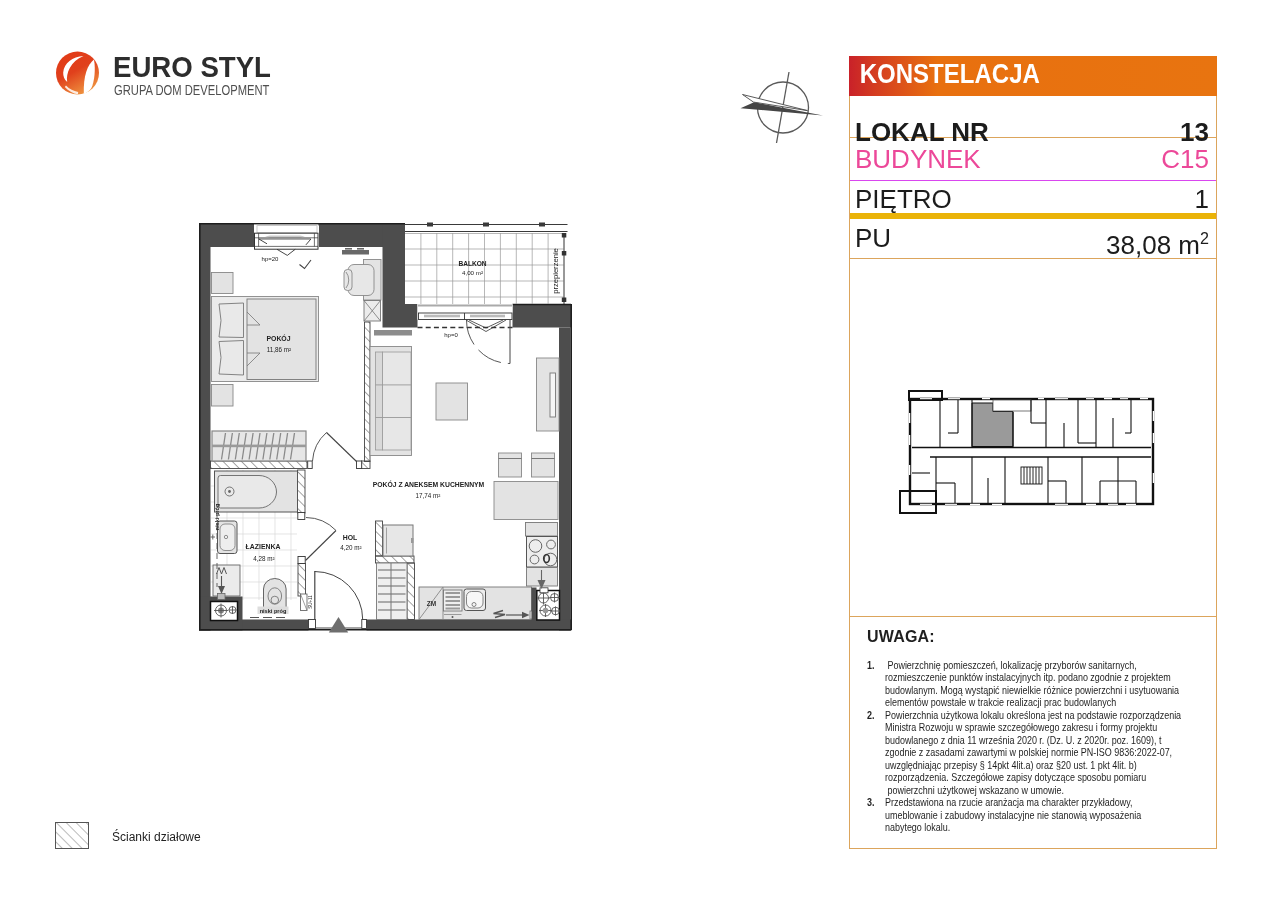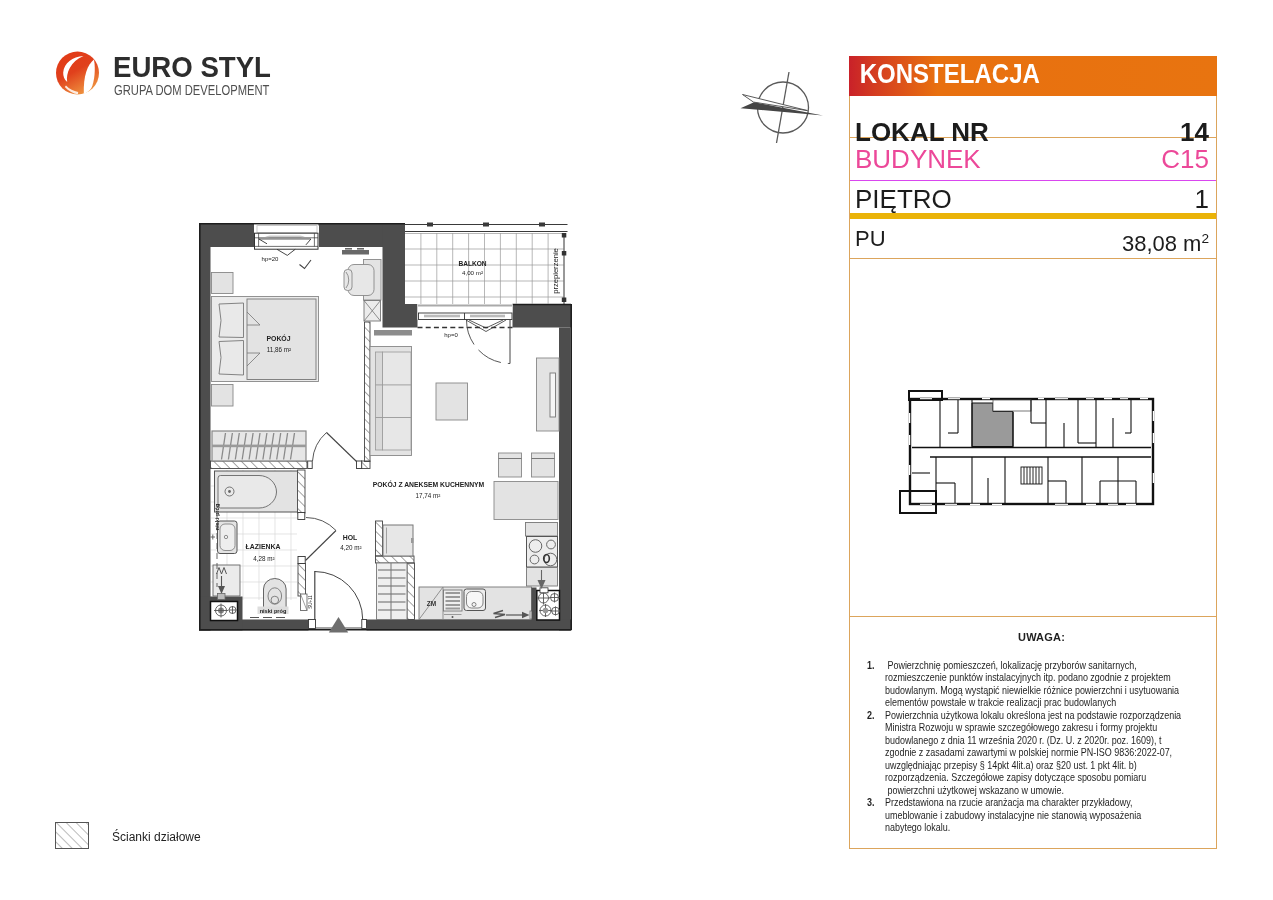--- a/index.html
+++ b/index.html
@@ -40,7 +40,7 @@
 
   <div style="height:38px;border-bottom:1px solid #dca55c;box-sizing:border-box;font-size:26px;font-weight:bold;color:#1c1c1c;line-height:37px;padding:14px 7px 0 5px;display:flex;justify-content:space-between;">
       <span>LOKAL NR</span>
-      <span>14</span>
+      <span>13</span>
     </div>
 
   <div style="height:43px;border-bottom:1px solid #d946ef;box-sizing:border-box;font-size:26px;color:#ec4899;line-height:42px;padding:0 7px 0 5px;display:flex;justify-content:space-between;">

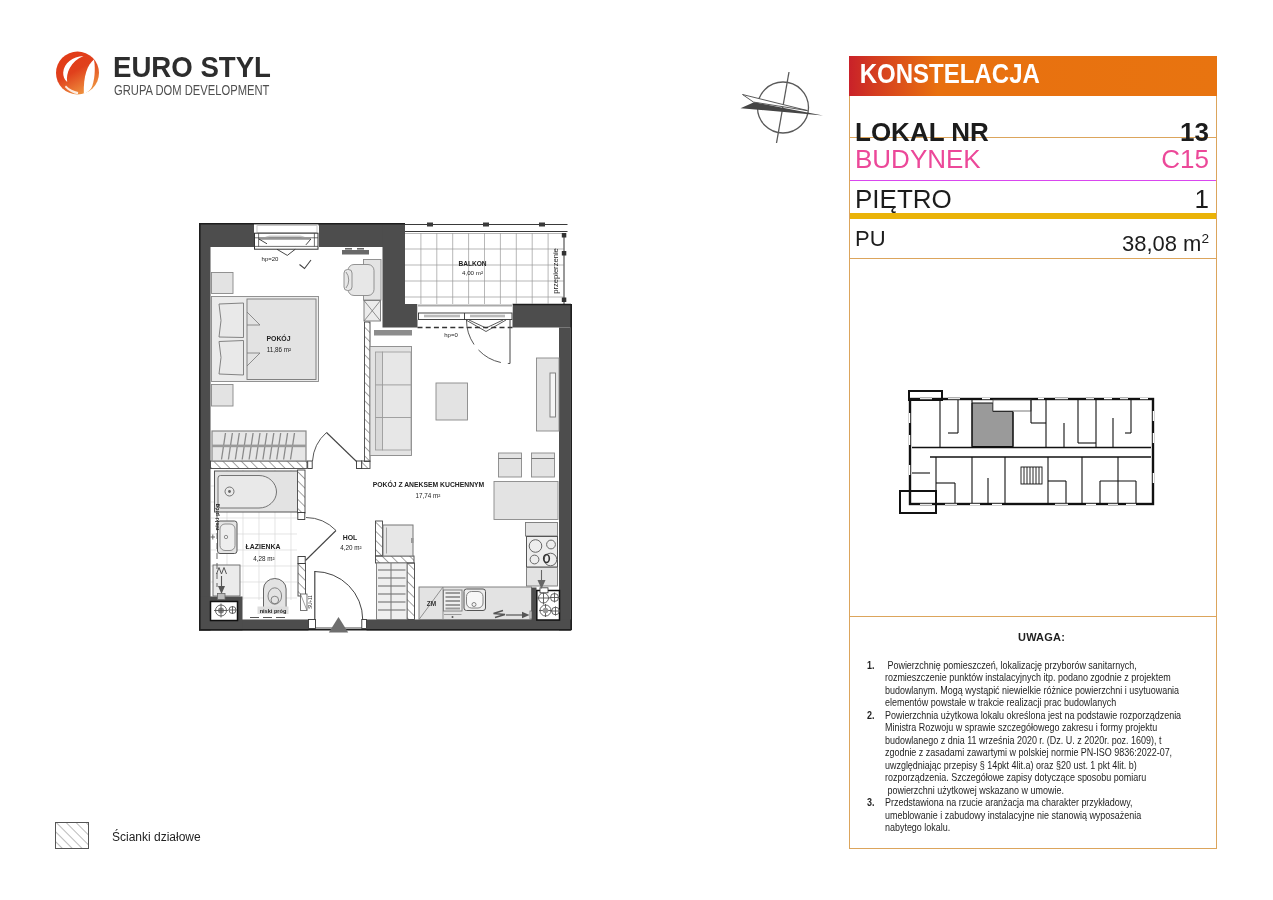--- a/index.html
+++ b/index.html
@@ -53,7 +53,7 @@
       <span>1</span>
     </div>
 
-  <div style="height:40px;border-bottom:1px solid #dca55c;box-sizing:border-box;font-size:22px;color:#1c1c1c;line-height:39px;padding:0 7px 0 5px;display:flex;justify-content:space-between;text-align:right;">
+  <div style="height:40px;border-bottom:1px solid #dca55c;box-sizing:border-box;font-size:26px;color:#1c1c1c;line-height:39px;padding:0 7px 0 5px;display:flex;justify-content:space-between;text-align:right;">
       <span>PU</span>
       <span>38,08 m<sup>2</sup></span>
     </div>

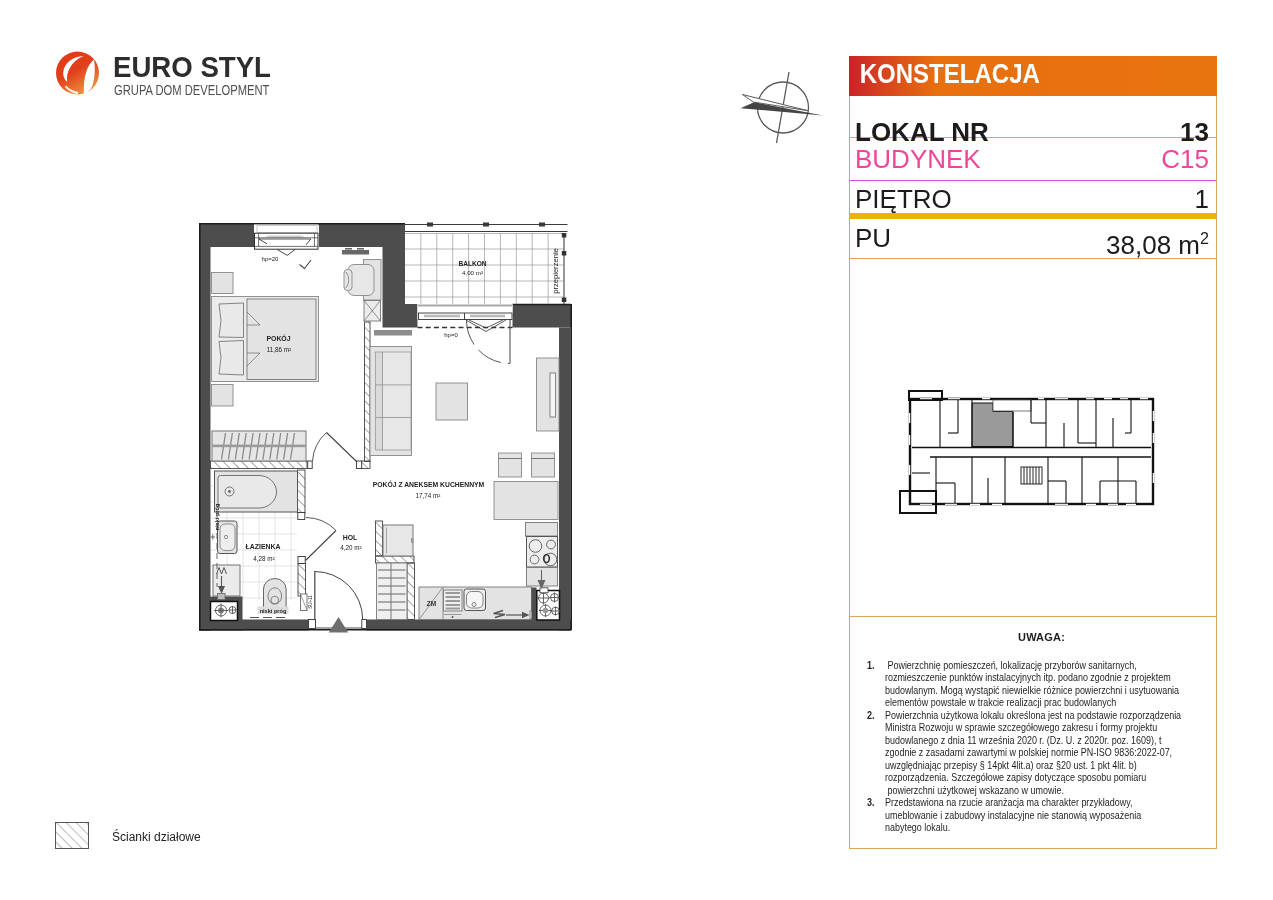--- a/index.html
+++ b/index.html
@@ -165,7 +165,7 @@
   </div>
 
   <div style="padding:14px 0 0 17px;font-size:11.5px;line-height:12.5px;color:#1f1f1f;">
-    <div style="font-weight:bold;font-size:11px;letter-spacing:0.2px;text-align:center;">UWAGA:</div>
+    <div style="font-weight:bold;font-size:16px;letter-spacing:0.2px;">UWAGA:</div>
     <div style="height:15px;"></div>
     <div style="transform:scaleX(0.78);transform-origin:0 0;width:430px;">
     <div style="display:flex;">

